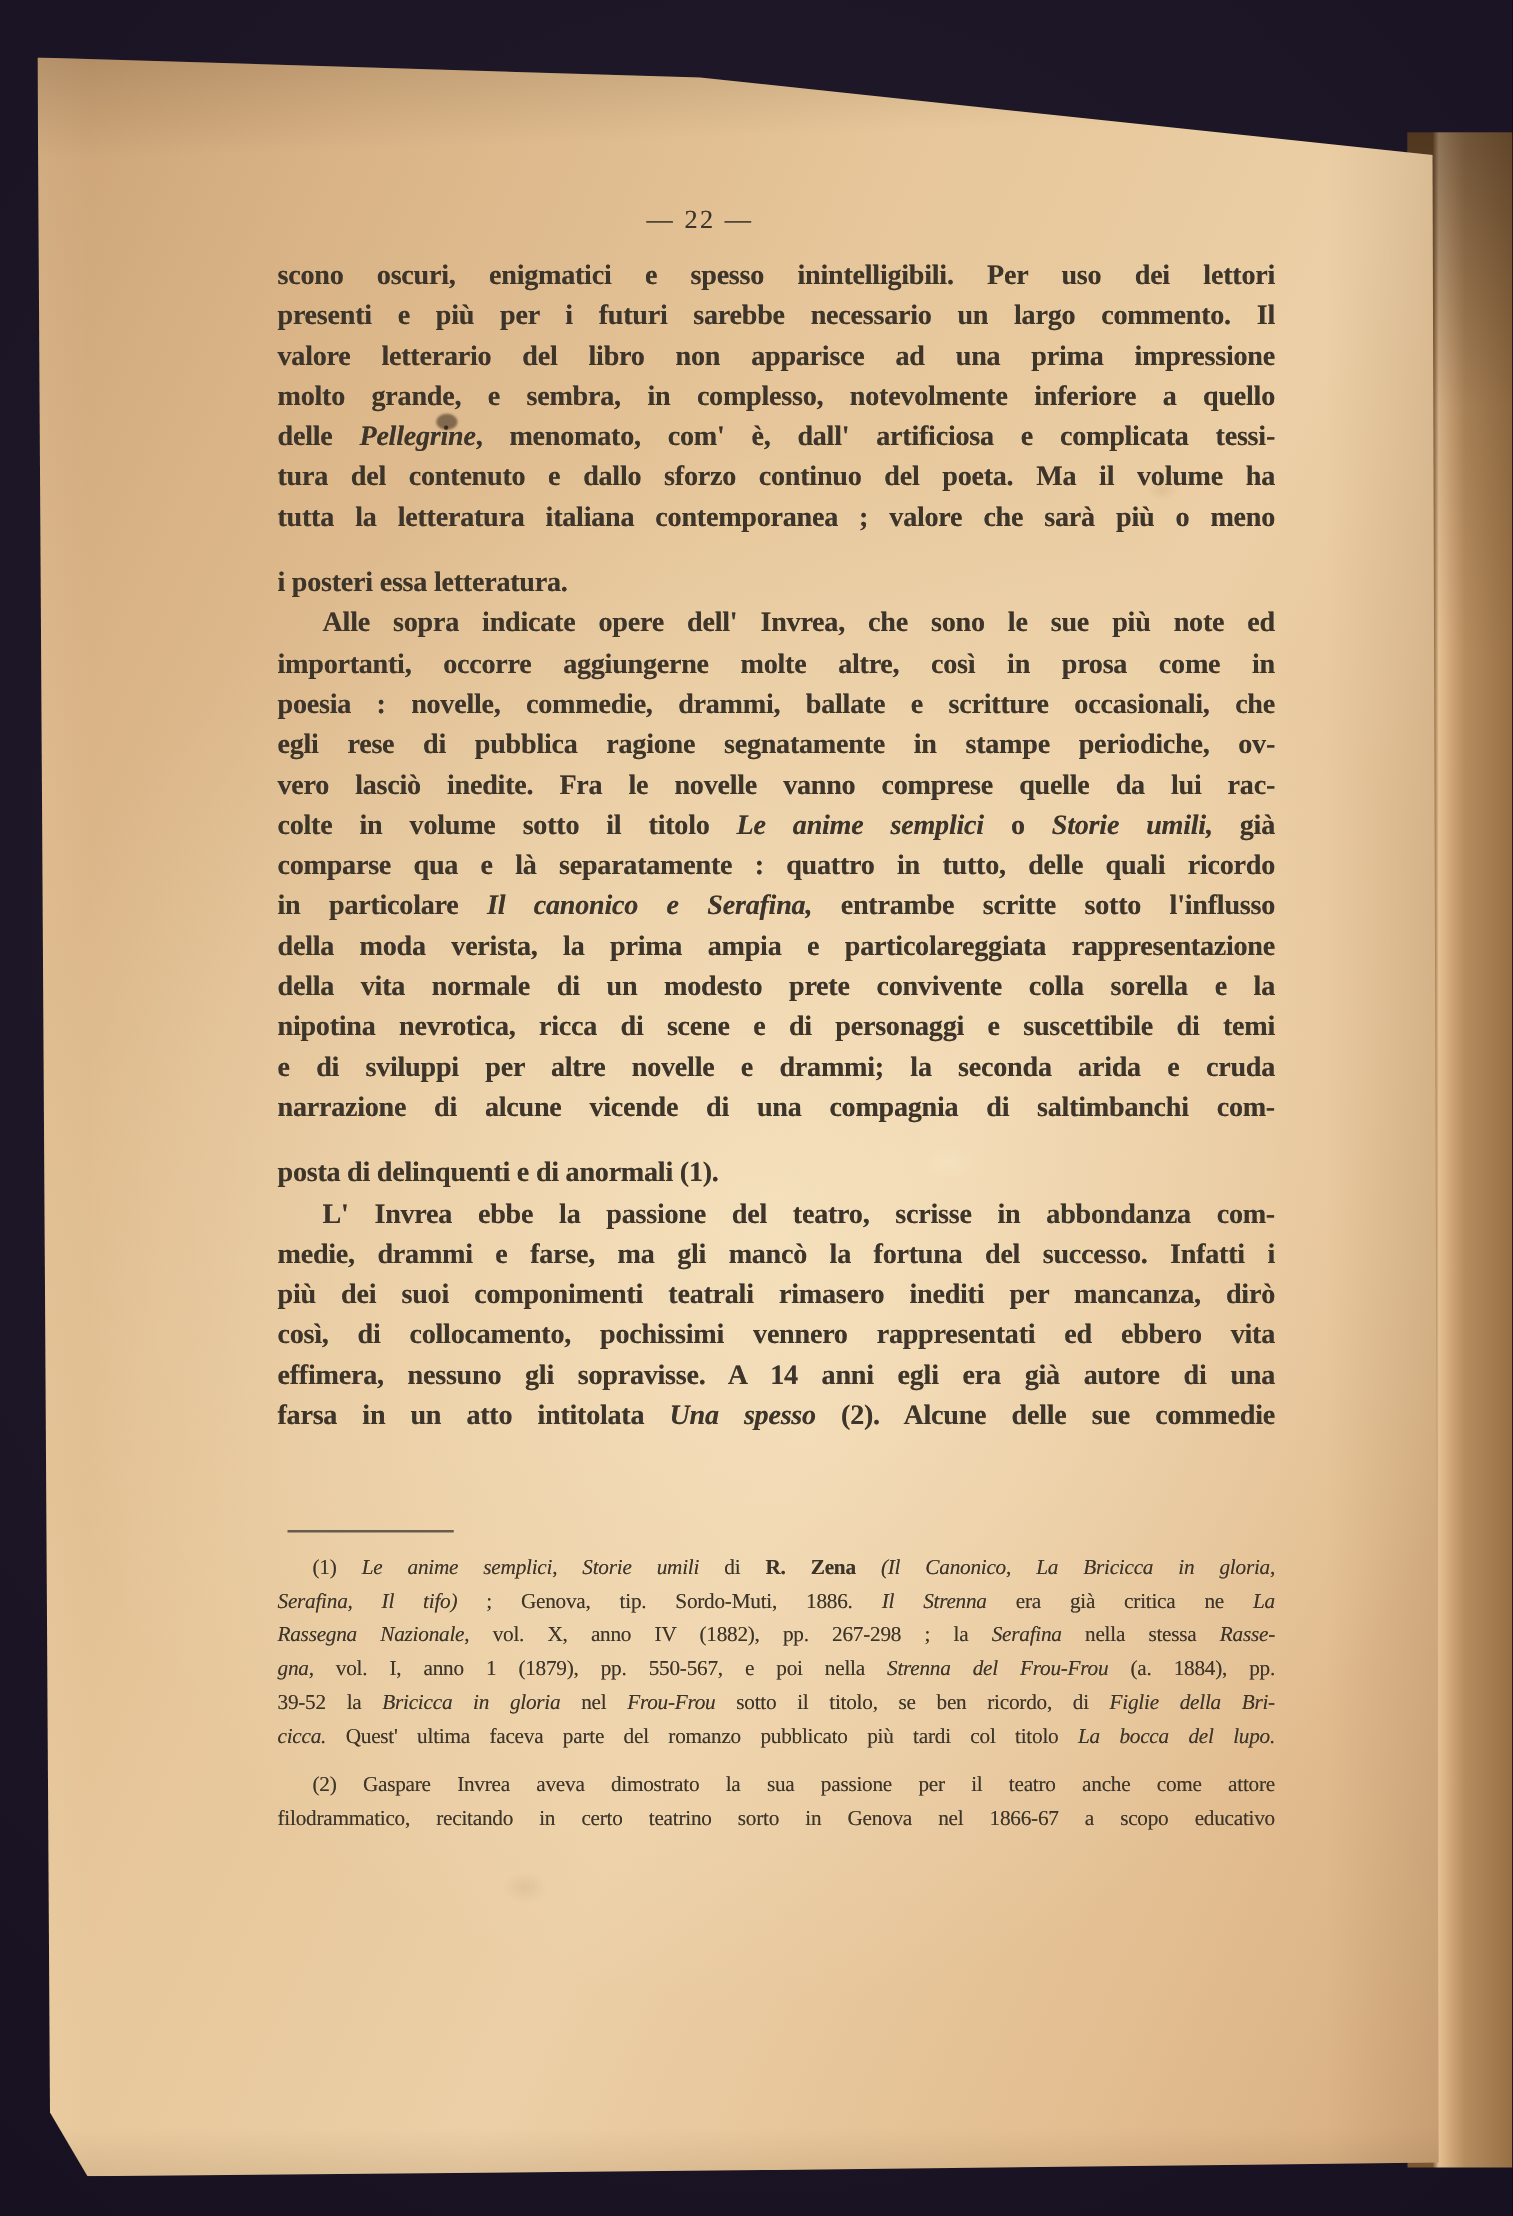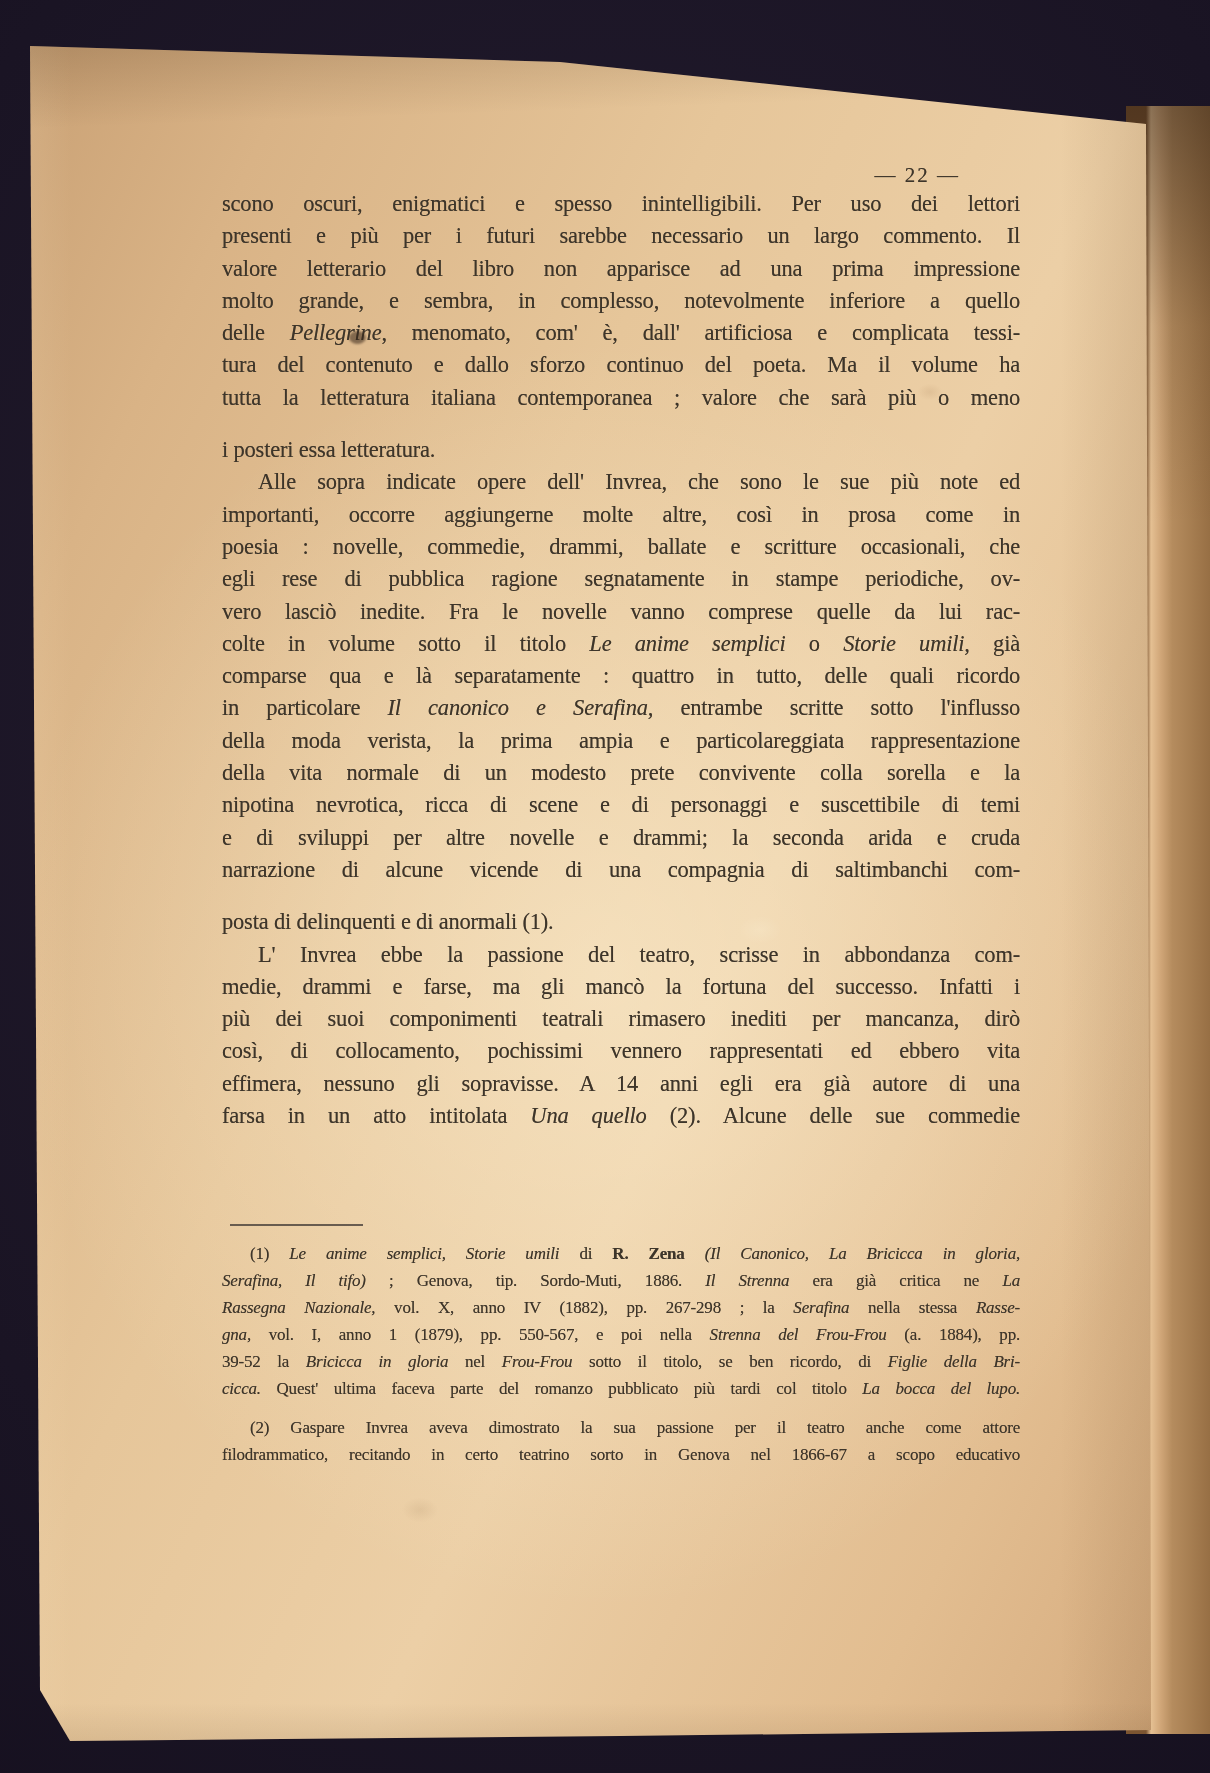--- a/index.html
+++ b/index.html
@@ -42,7 +42,7 @@
   .ink{color:#3d352a;text-shadow:0 0 .5px rgba(60,50,40,.55);}
   .pageno{
     position:absolute;left:160px;top:163px;width:800px;
-    text-align:right;font-size:21px;letter-spacing:2px;
+    text-align:center;font-size:21px;letter-spacing:2px;
   }
   .bodytext{
     position:absolute;left:222px;top:188px;width:798px;

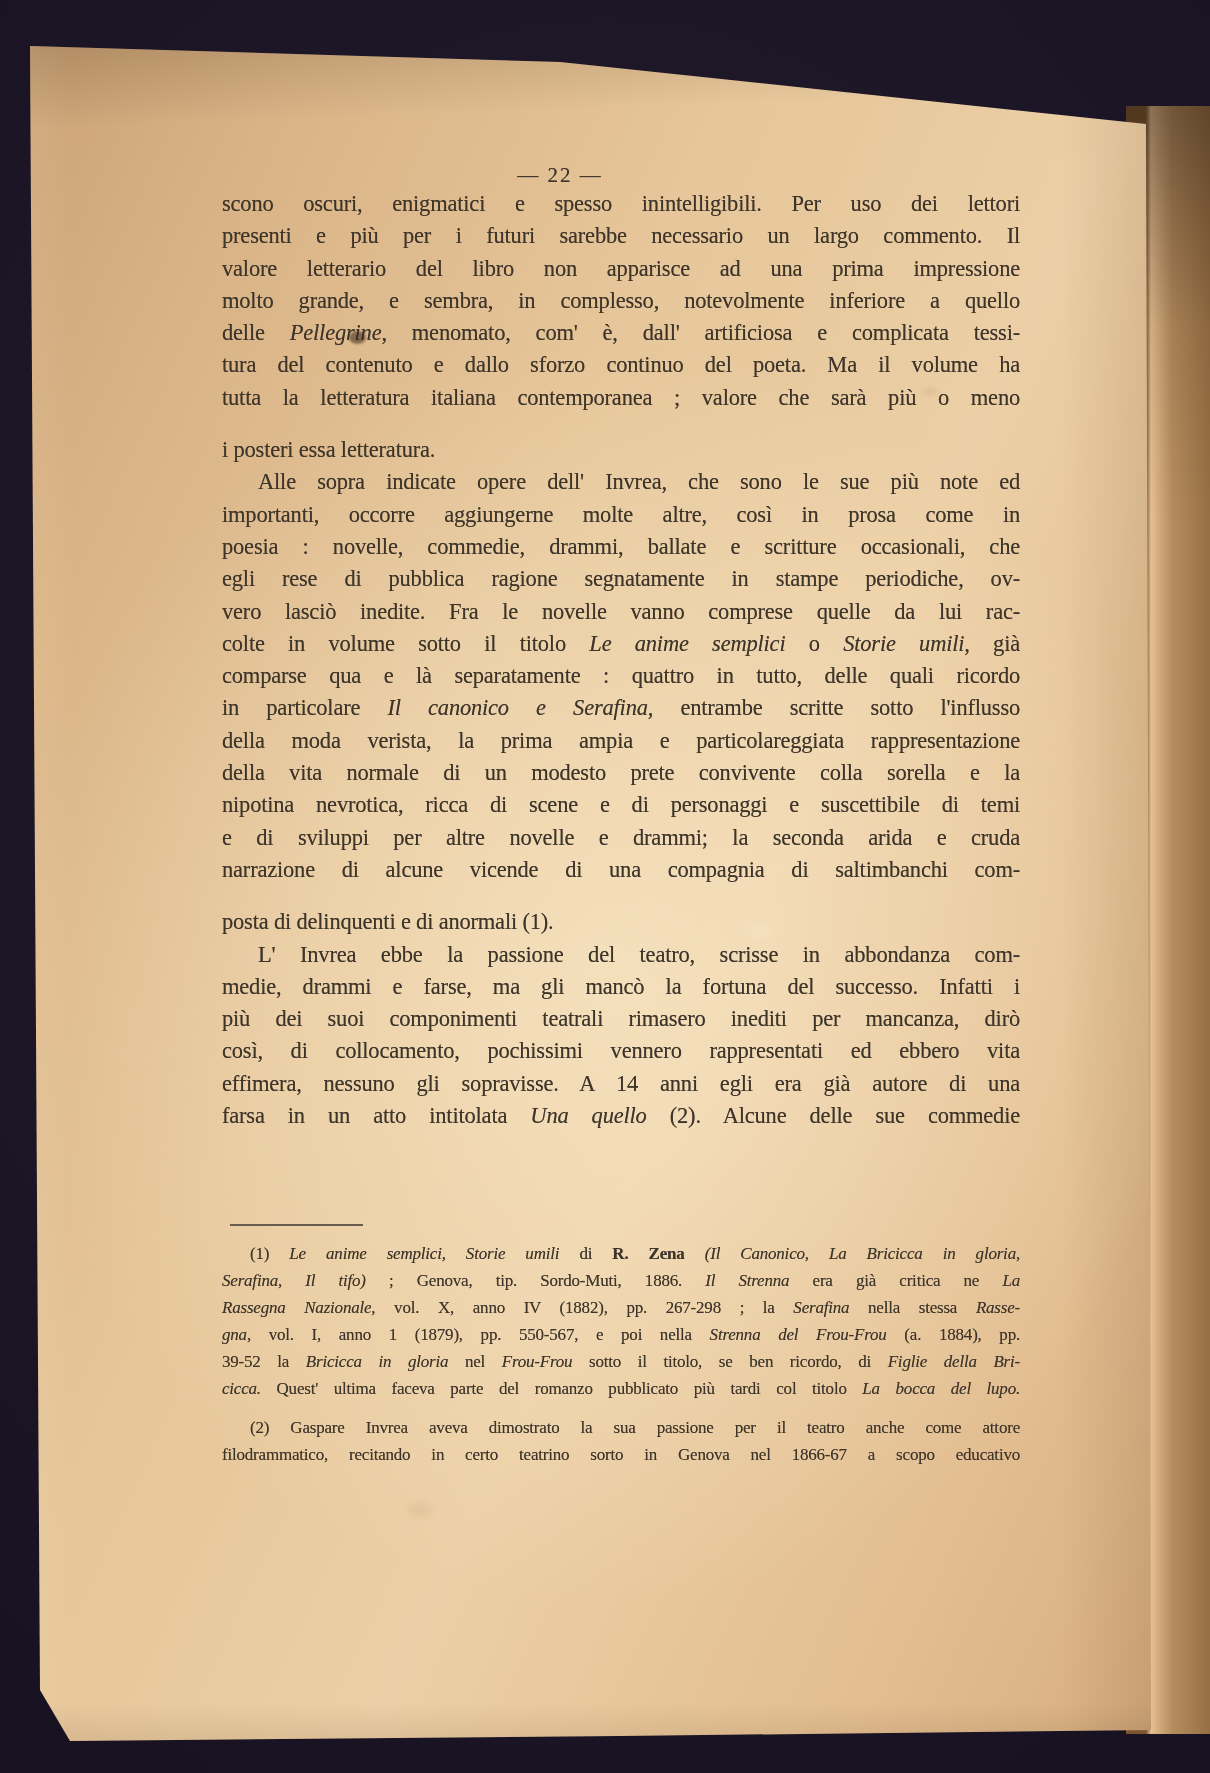--- a/index.html
+++ b/index.html
@@ -45,8 +45,8 @@
     text-align:center;font-size:21px;letter-spacing:2px;
   }
   .bodytext{
-    position:absolute;left:222px;top:188px;width:798px;
-    font-size:22.5px;line-height:32.3px;letter-spacing:-0.2px;
+    position:absolute;left:222px;top:204px;width:798px;
+    font-size:22.5px;line-height:32.3px;letter-spacing:-0.2px;font-weight:bold;
   }
   .fnrule{
     position:absolute;left:230px;top:1224px;width:133px;height:2px;

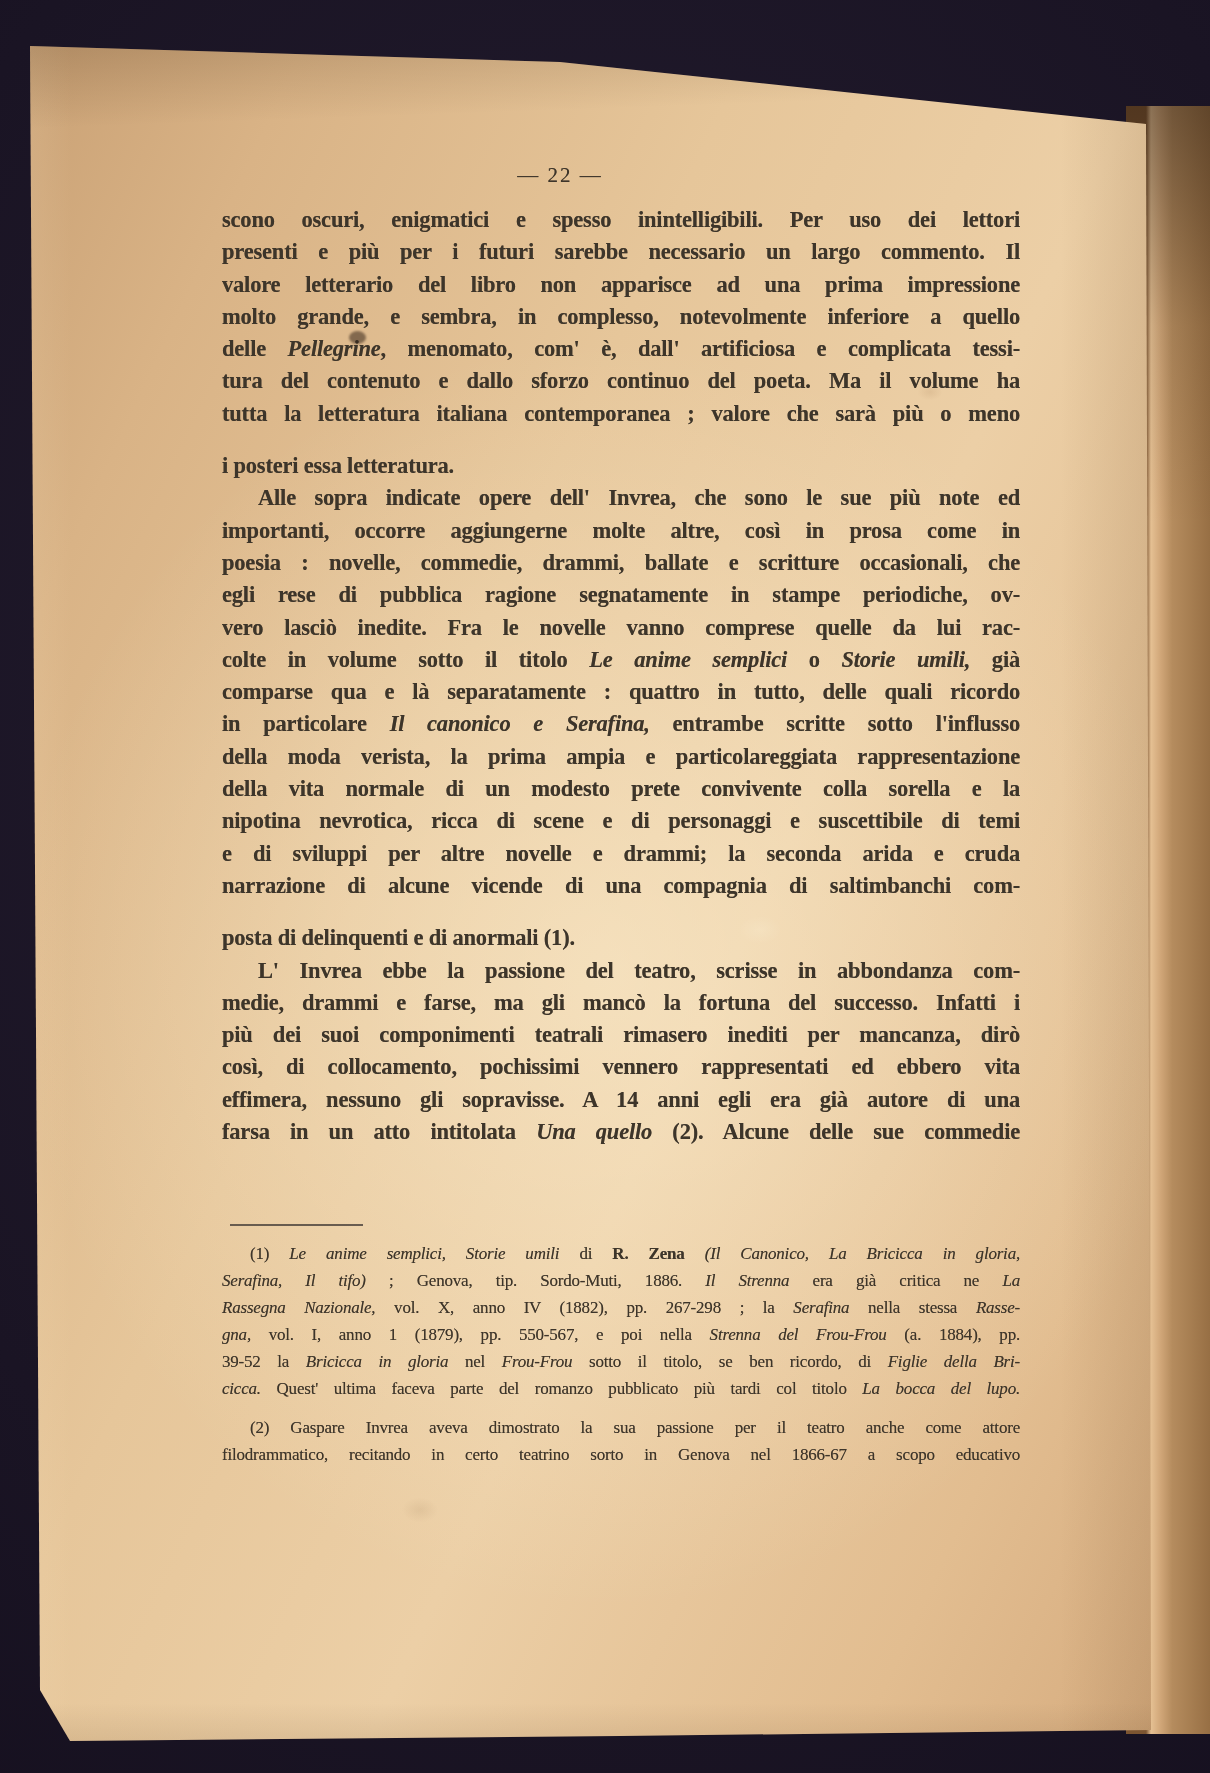--- a/index.html
+++ b/index.html
@@ -105,7 +105,7 @@
       <div class="line"><span>più dei suoi componimenti teatrali rimasero inediti per mancanza, dirò</span></div>
       <div class="line"><span>così, di collocamento, pochissimi vennero rappresentati ed ebbero vita</span></div>
       <div class="line"><span>effimera, nessuno gli sopravisse. A 14 anni egli era già autore di una</span></div>
-      <div class="line"><span>farsa in un atto intitolata </span><span class="i">Una quello</span><span> (2). Alcune delle sue commedie</span></div>
+      <div class="line"><span>farsa in un atto intitolata </span><span class="i">Una spesso</span><span> (2). Alcune delle sue commedie</span></div>
     </div>
 
   <div class="smudge"></div>

